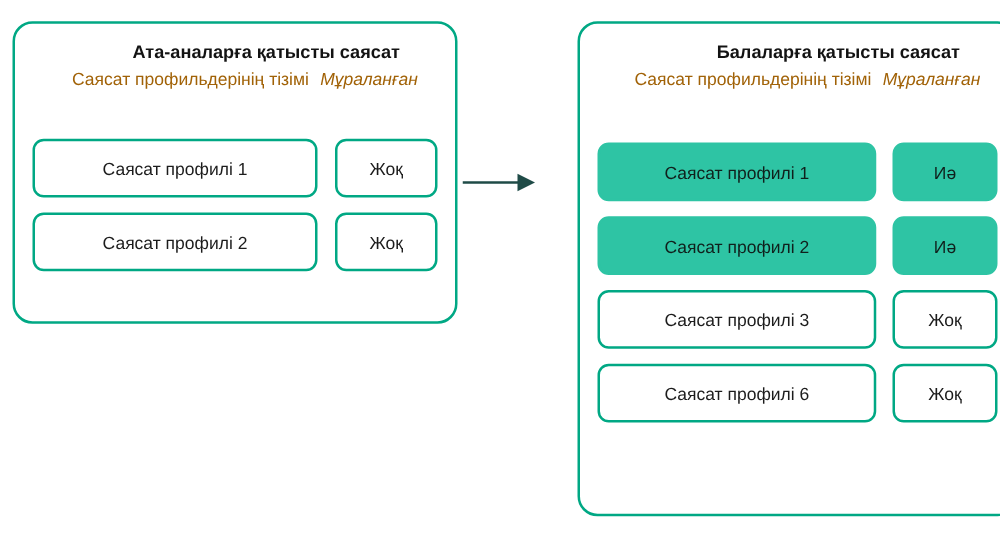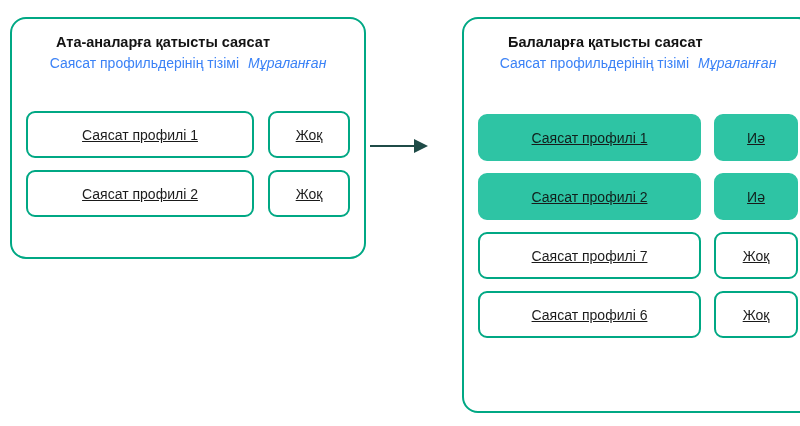--- a/index.html
+++ b/index.html
@@ -45,10 +45,10 @@
   
   .panel-header {
     position: absolute;
-    left: 0;
+    left: 16px;
     right: 0;
     top: 14px;
-    text-align: left;
+    text-align: right;
   }
   .panel-title {
     font-size: 14.5px;

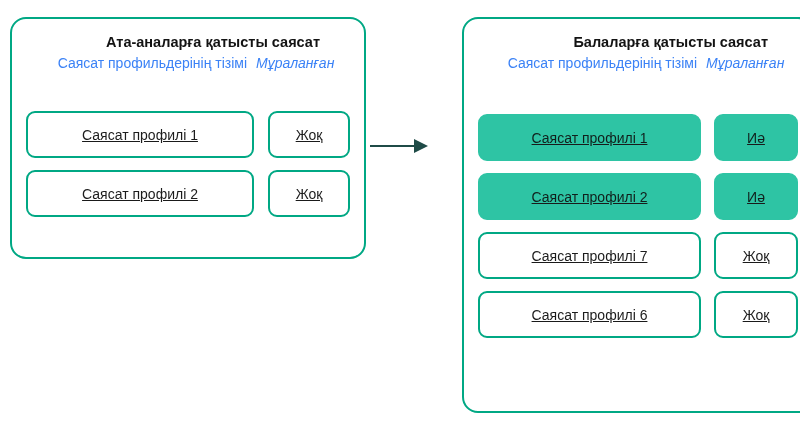--- a/index.html
+++ b/index.html
@@ -64,7 +64,7 @@
     align-items: baseline;
     font-size: 14px;
     line-height: 19px;
-    color: #3b82f6;
+    color: #a16207;
     margin-top: 2px;
     white-space: nowrap;
   }

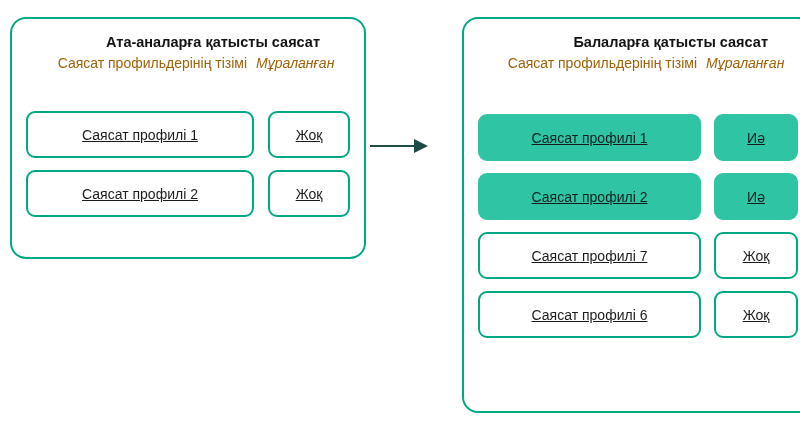--- a/index.html
+++ b/index.html
@@ -84,7 +84,6 @@
     display: flex;
     align-items: center;
     padding: 0 14px;
-    text-decoration: underline;
   }
   .row + .row { margin-top: 12px; }
 

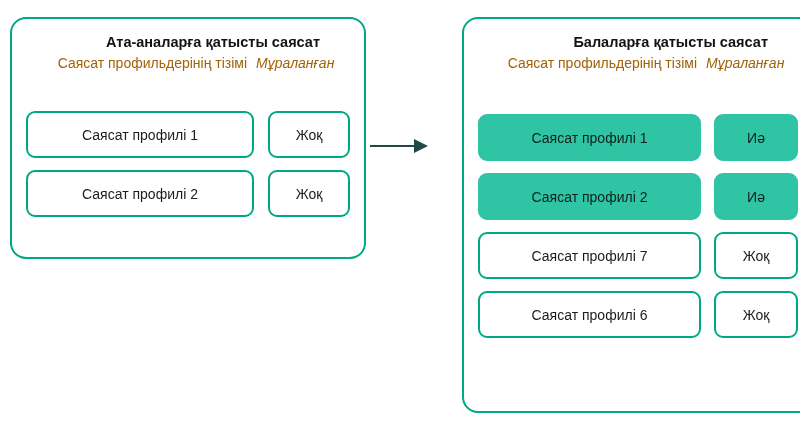--- a/index.html
+++ b/index.html
@@ -181,7 +181,7 @@
       </div>
 
       <div class="row">
-        <div class="cell cell-name">Саясат профилі 7</div>
+        <div class="cell cell-name">Саясат профилі 3</div>
         <div class="cell cell-inherit">Жоқ</div>
       </div>
 

